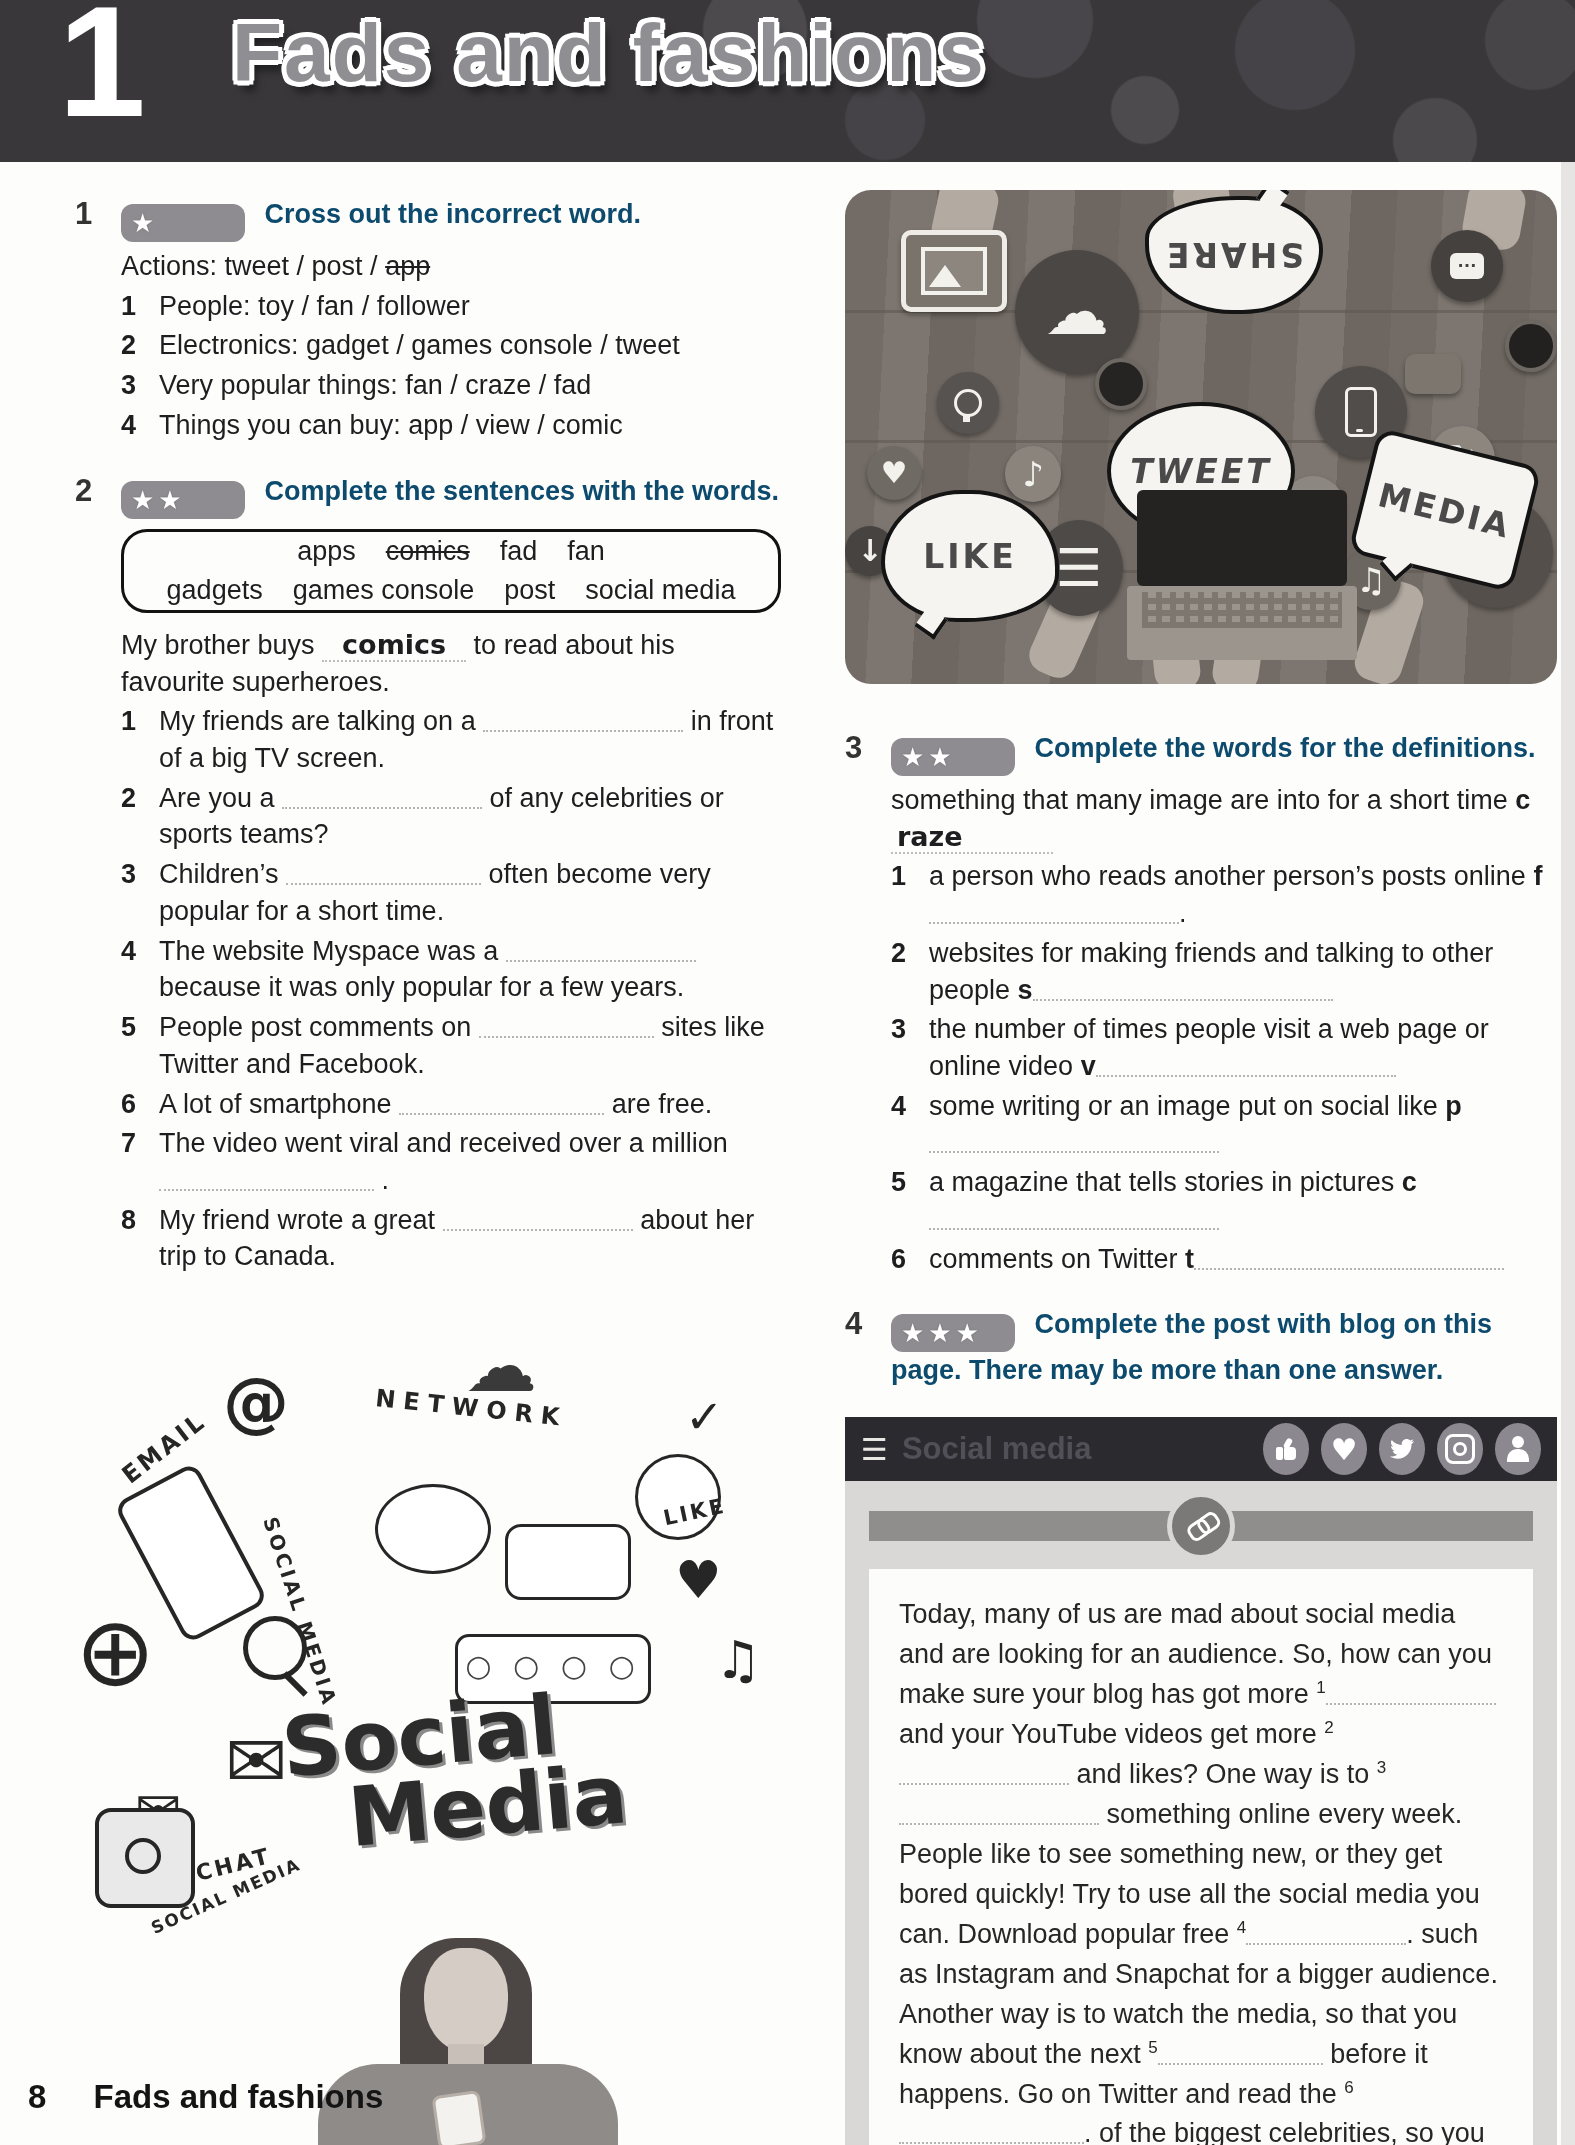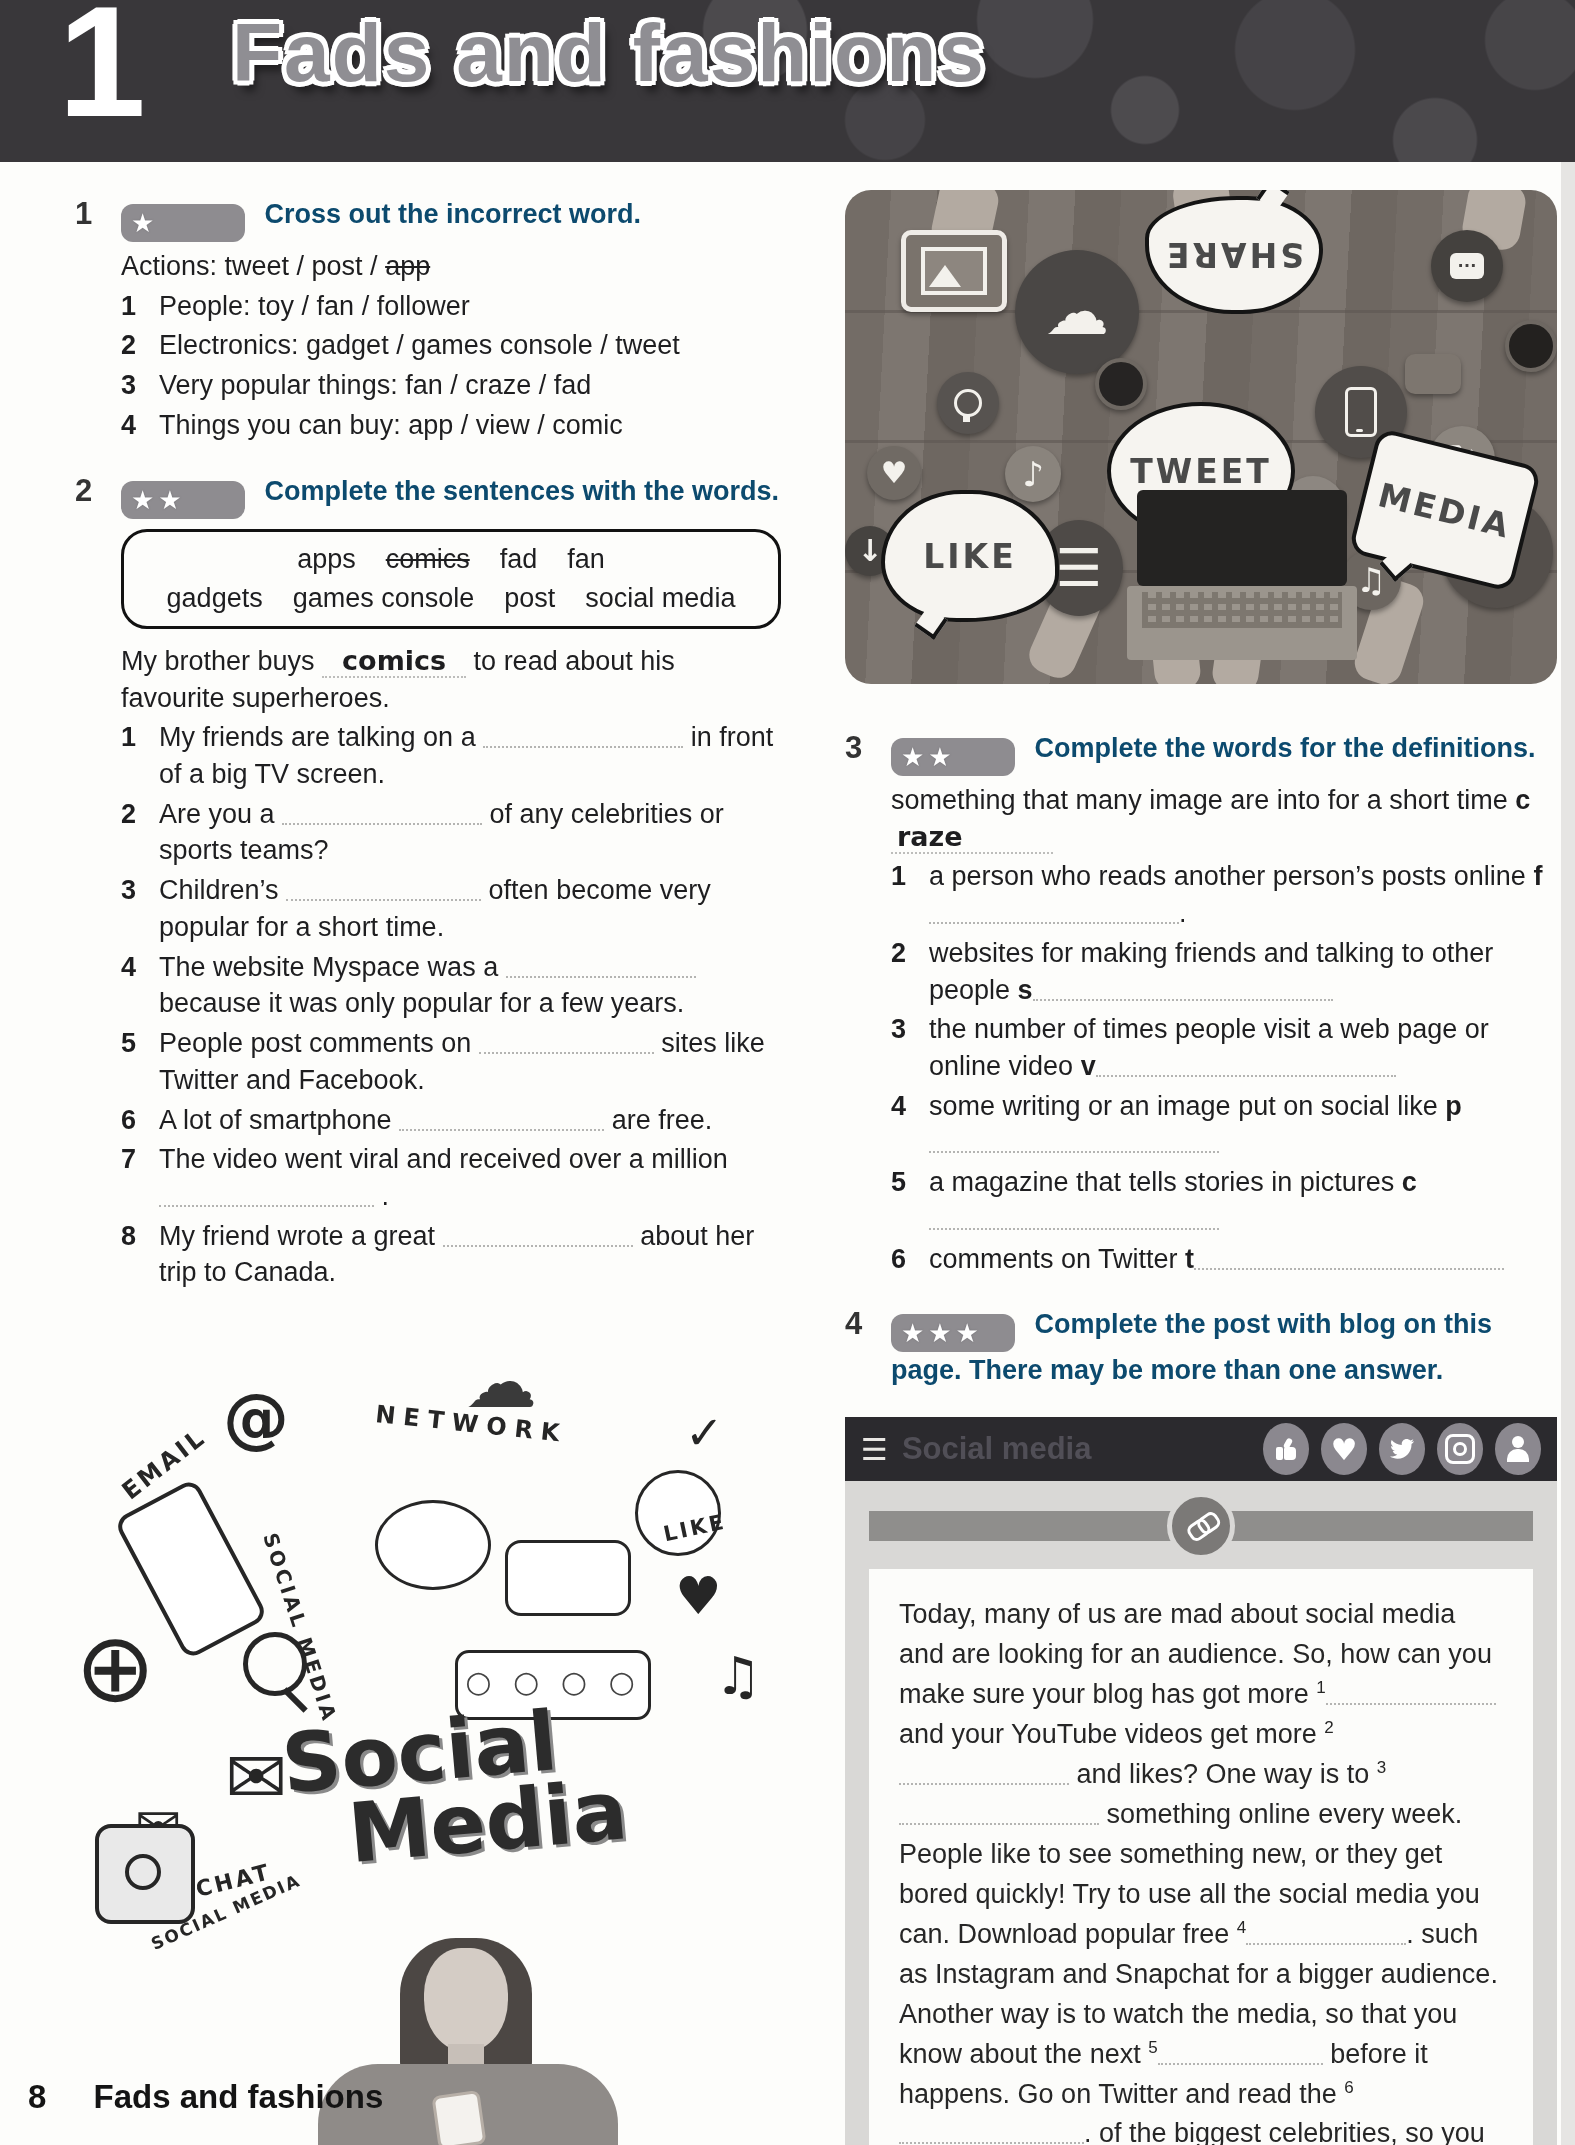--- a/index.html
+++ b/index.html
@@ -61,7 +61,7 @@
   .bubble{position:absolute;background:#f6f4f0;border:4px solid #141414;display:flex;align-items:center;justify-content:center;
     font-weight:900;color:#4a4a4a;letter-spacing:3px;font-size:33px;font-family:"DejaVu Sans", sans-serif;}
   .bubble.cloud{border-radius:48% 52% 55% 45% / 58% 62% 38% 48%;}
-  .bubble.round{border-radius:50%;}
+  .bubble.round{border-radius:50%;font-style:italic;}
   .bubble.sq{border-radius:18px;}
   .bubble::after{content:'';position:absolute;bottom:-17px;left:34px;width:20px;height:20px;background:#f6f4f0;
     border-right:4px solid #141414;border-bottom:4px solid #141414;transform:rotate(35deg);}

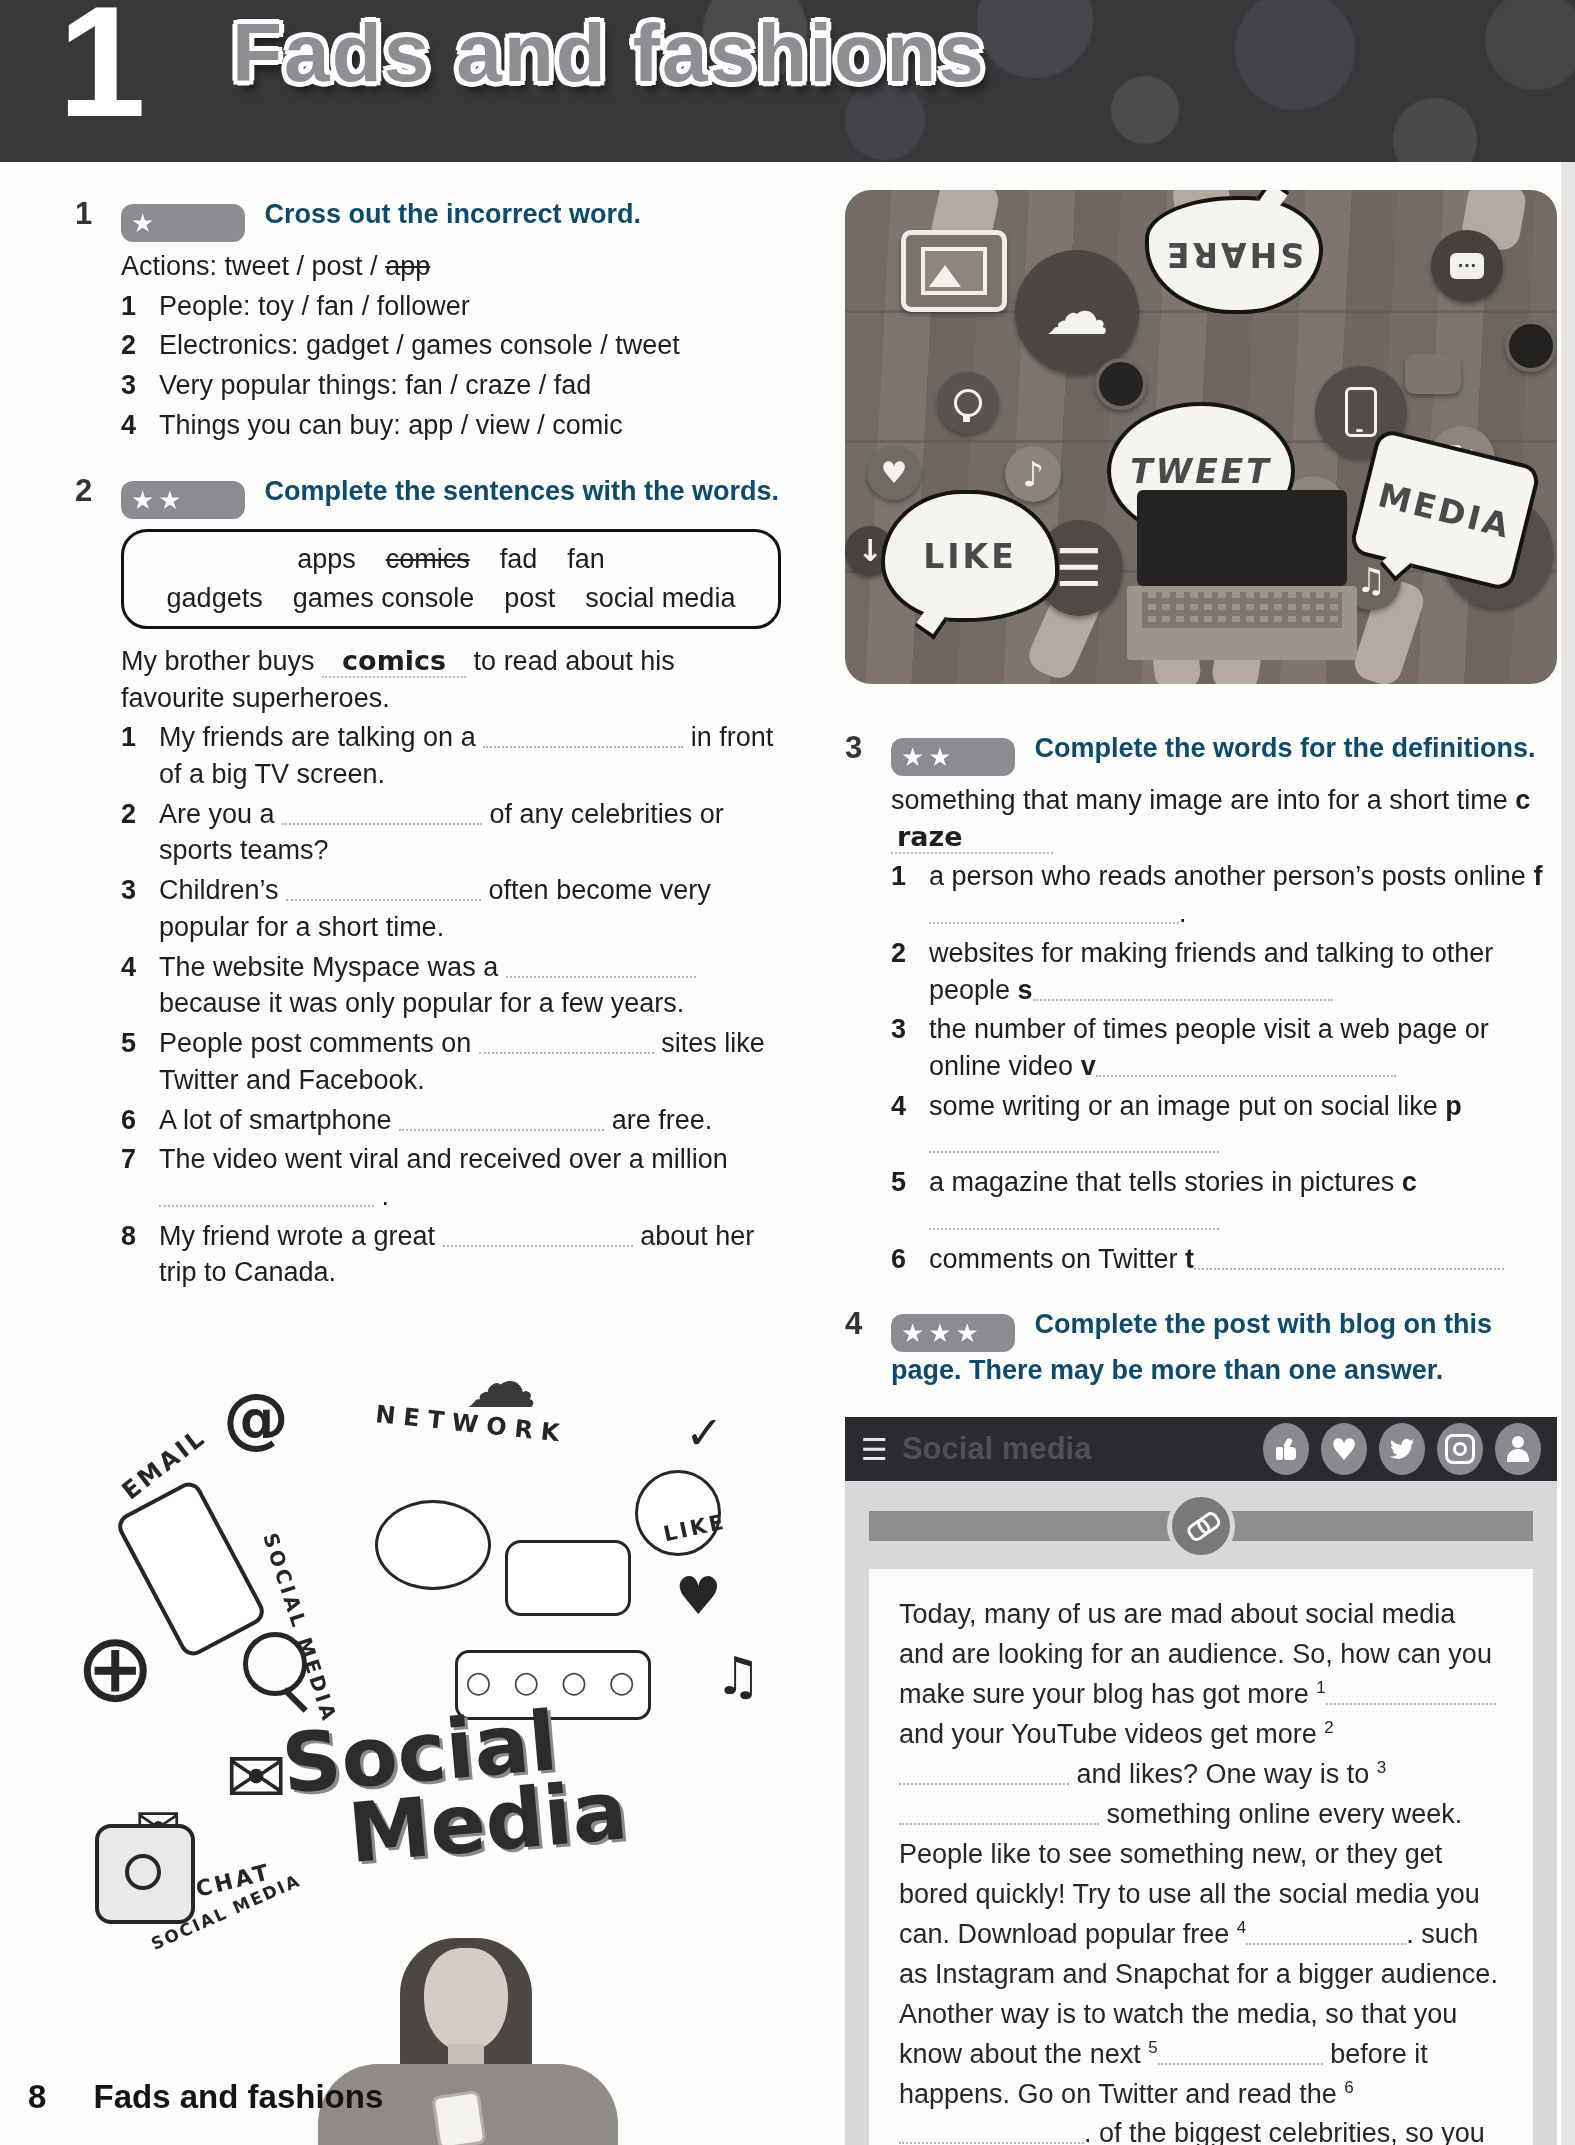--- a/index.html
+++ b/index.html
@@ -47,7 +47,7 @@
   sup.supnum{font-size:17px;vertical-align:super;line-height:0;}
 
   
-  .wordbox{border:3px solid #121212;border-radius:26px;padding:8px 18px;text-align:center;margin:10px 0 14px 0;}
+  .wordbox{border:3px solid #121212;border-radius:26px;padding:0 18px;text-align:center;margin:10px 0 14px 0;}
   .wb-line{line-height:1.45;}
   .wb-word{margin:0 15px;white-space:nowrap;}
 

